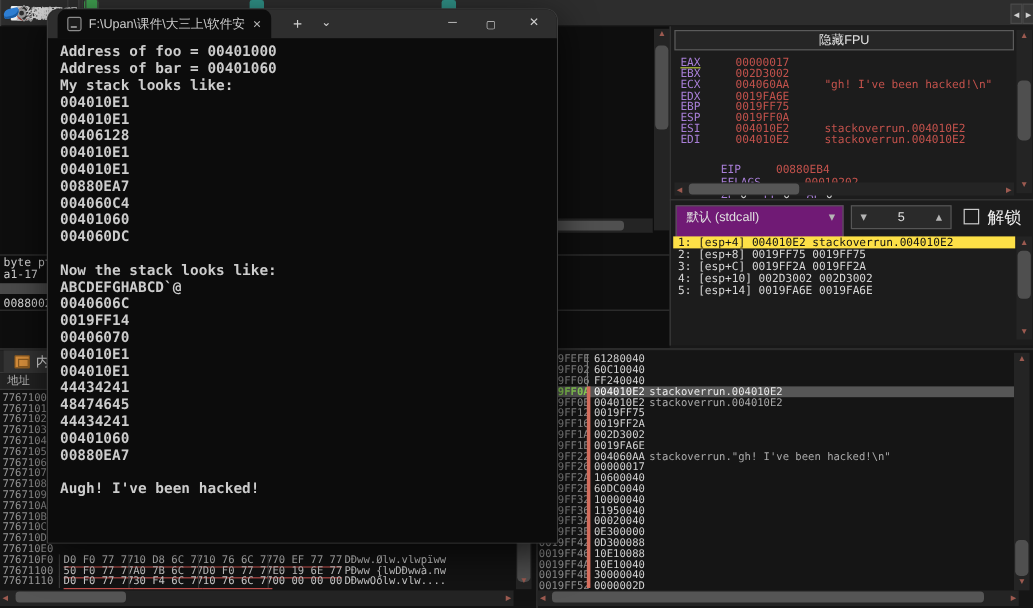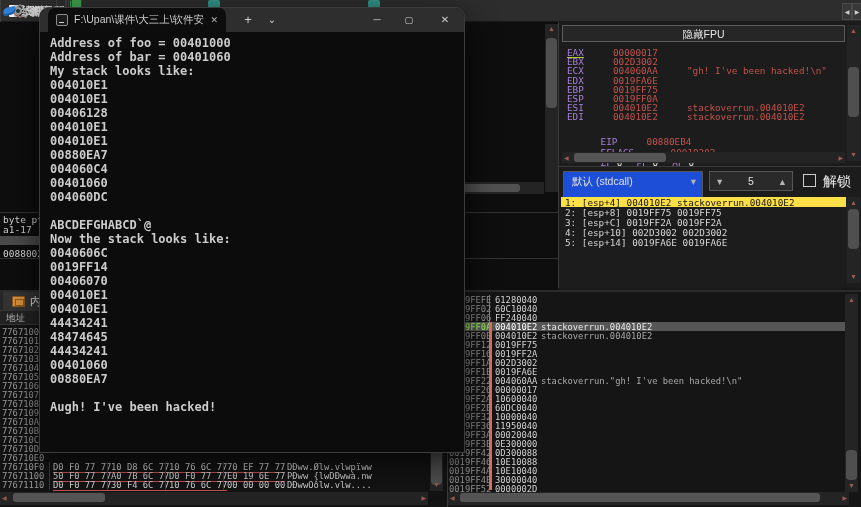--- a/index.html
+++ b/index.html
@@ -75,7 +75,7 @@
   .sa-r{position:absolute;right:2px;top:2px;color:#9c5a50;font-size:6px}
   
   .args{position:absolute;left:558px;top:166px;width:303px;height:122px;background:#1c1c1c;border-left:1px solid #3a3a3a;border-top:1px solid #3a3a3a}
-  .combo{position:absolute;left:4px;top:4px;width:140px;height:32px;background:#1d4ed8;border:1px solid #565656;color:#e0e0e0;font-size:10.5px;line-height:18px;padding:0 8px}
+  .combo{position:absolute;left:4px;top:4px;width:140px;height:32px;background:#701a75;border:1px solid #565656;color:#e0e0e0;font-size:10.5px;line-height:18px;padding:0 8px}
   .combo .dn{position:absolute;right:6px;top:0;color:#b5b5b5}
   .spinner{position:absolute;left:150px;top:4px;width:84px;height:20px;background:#2a2a2a;border:1px solid #565656;color:#e0e0e0;font-size:10.5px;line-height:18px;text-align:center}
   .spinner .dn{position:absolute;left:7px;top:0;color:#b5b5b5}

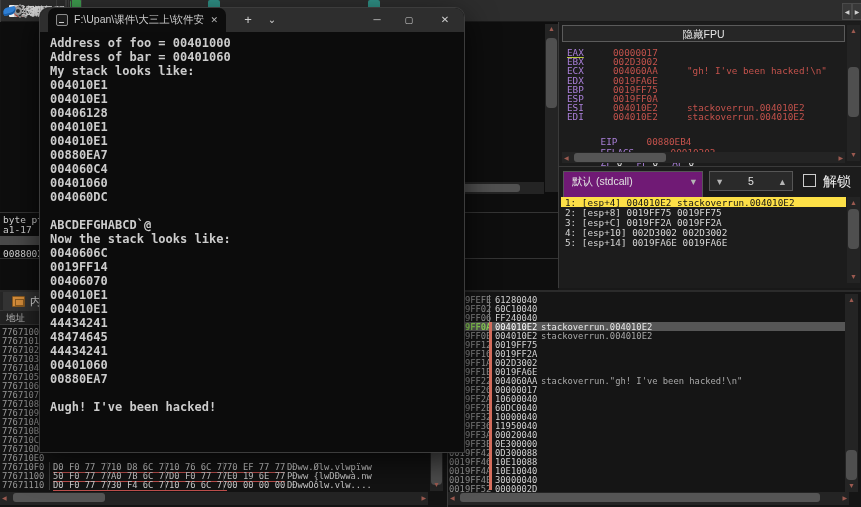--- a/index.html
+++ b/index.html
@@ -363,8 +363,8 @@
         <div class="tline">00401060</div>
         <div class="tline">004060DC</div>
         <div class="tline"> </div>
+        <div class="tline">Now the stack looks like:</div>
         <div class="tline">ABCDEFGHABCD`@</div>
-        <div class="tline">Now the stack looks like:</div>
         <div class="tline">0040606C</div>
         <div class="tline">0019FF14</div>
         <div class="tline">00406070</div>

